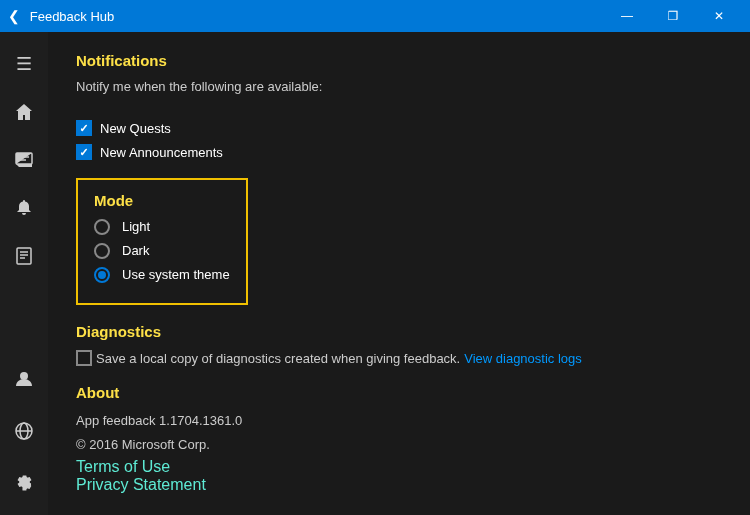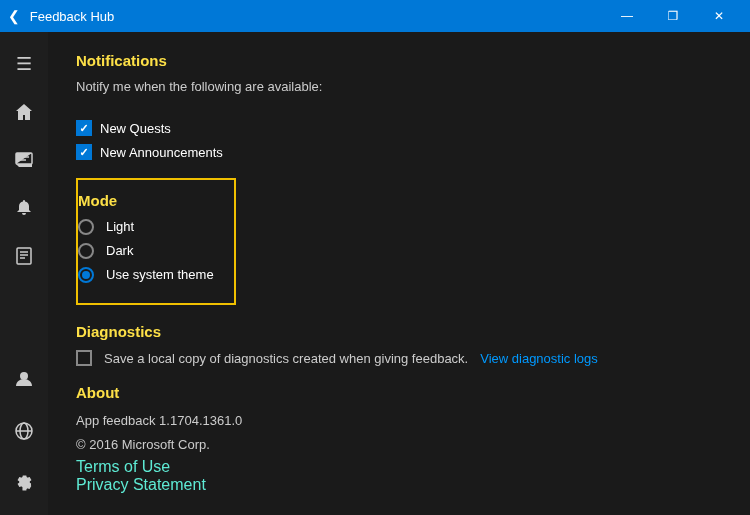--- a/index.html
+++ b/index.html
@@ -151,7 +151,7 @@
     
     .mode-box {
       border: 2px solid #f0c000;
-      padding: 12px 0;
+      padding: 12px 16px;
       display: inline-block;
       margin-bottom: 18px;
       min-width: 160px;

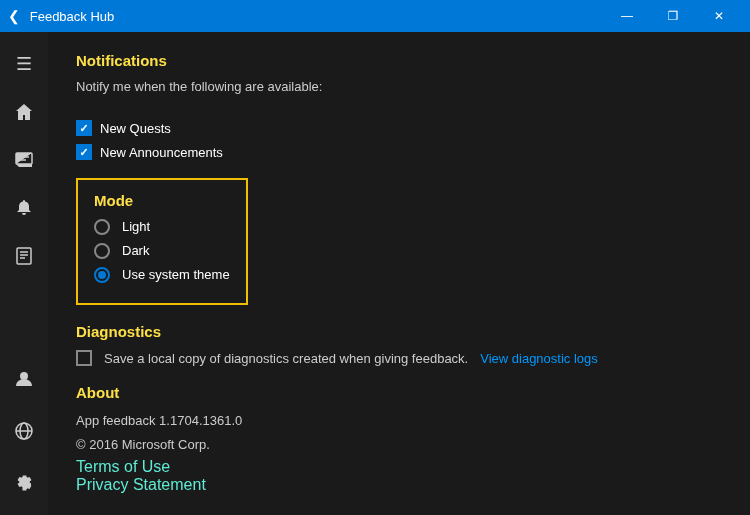--- a/index.html
+++ b/index.html
@@ -207,7 +207,7 @@
     .diagnostics-row {
       display: flex;
       align-items: center;
-      gap: 12px;
+      gap: 4px;
       margin-bottom: 18px;
       flex-wrap: wrap;
     }

